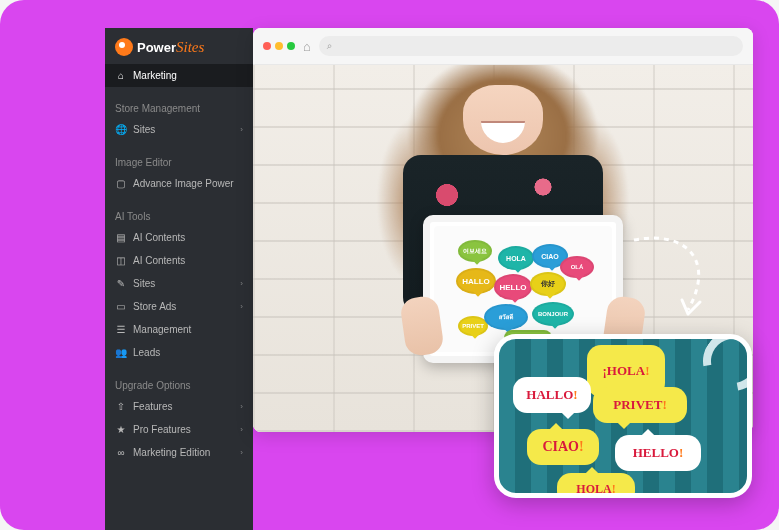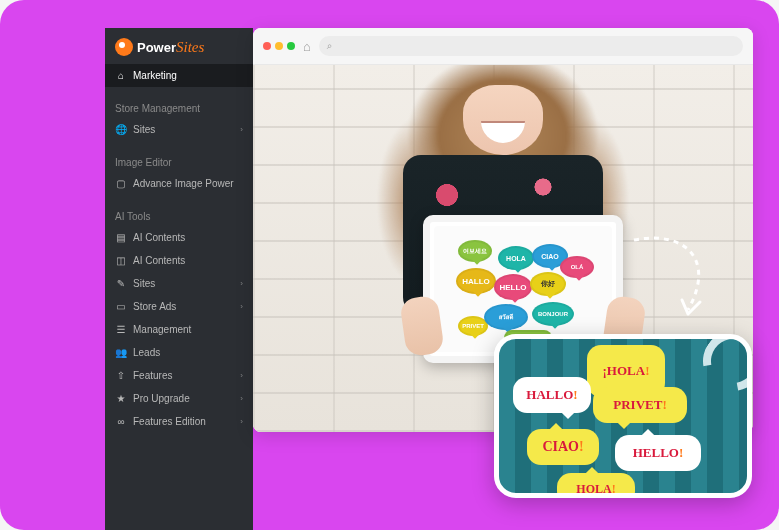--- a/index.html
+++ b/index.html
@@ -154,6 +154,7 @@
           <span class="icon-slot">👥</span>
           <span>Leads</span>
         </div>
+        <div class="section-header">Upgrade Options</div>
         <div class="menu-item">
           <span class="icon-slot">⇧</span>
           <span>Features</span>

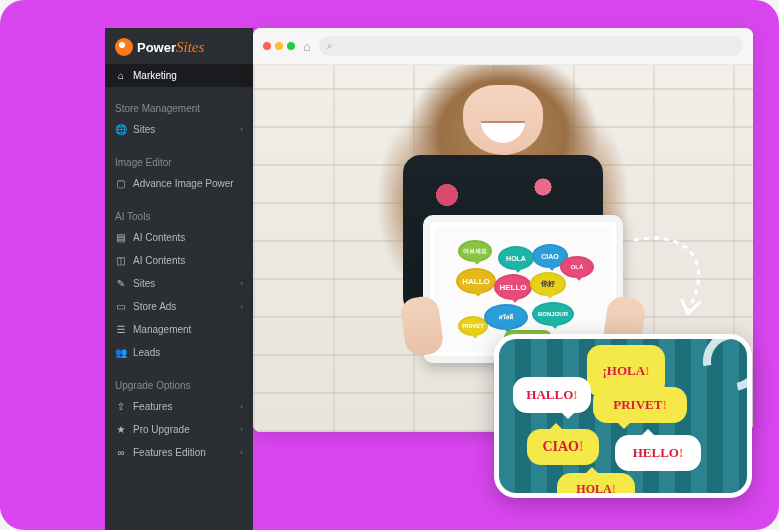--- a/index.html
+++ b/index.html
@@ -162,7 +162,7 @@
         </div>
         <div class="menu-item">
           <span class="icon-slot">★</span>
-          <span>Pro Upgrade</span>
+          <span>Pro Features</span>
           <span class="chev">›</span>
         </div>
         <div class="menu-item">

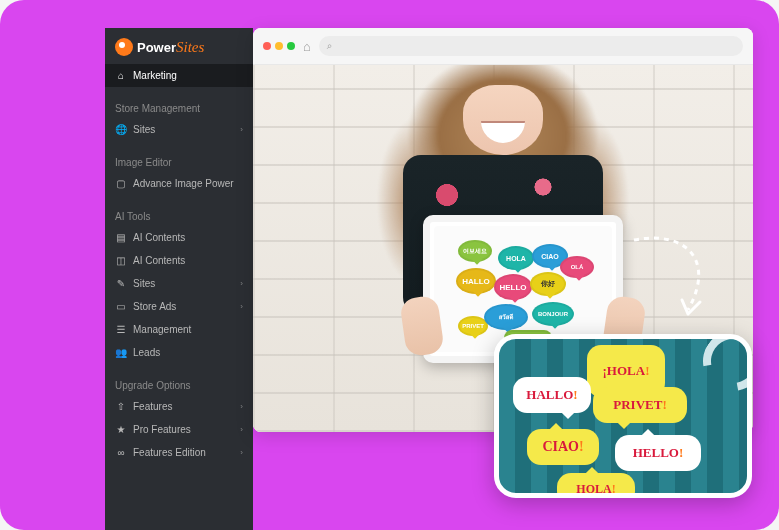--- a/index.html
+++ b/index.html
@@ -167,7 +167,7 @@
         </div>
         <div class="menu-item">
           <span class="icon-slot">∞</span>
-          <span>Features Edition</span>
+          <span>Marketing Edition</span>
           <span class="chev">›</span>
         </div>
       </div>

